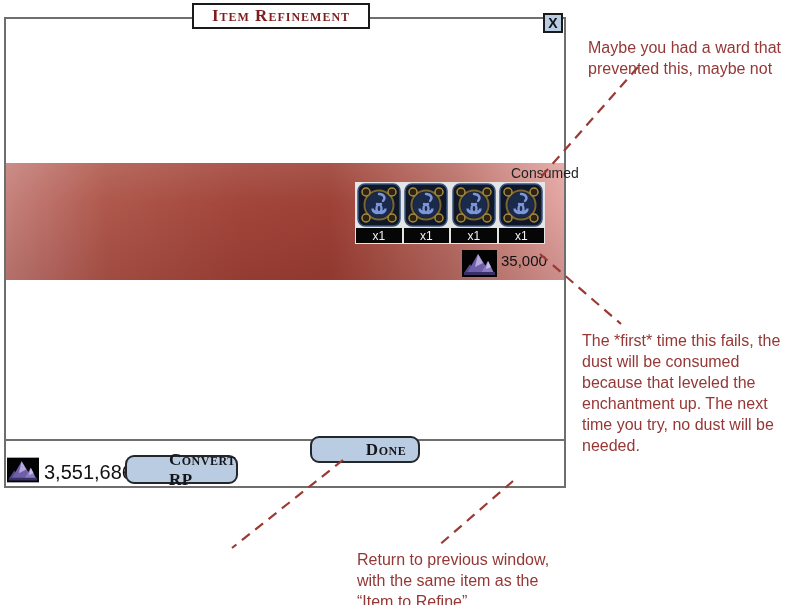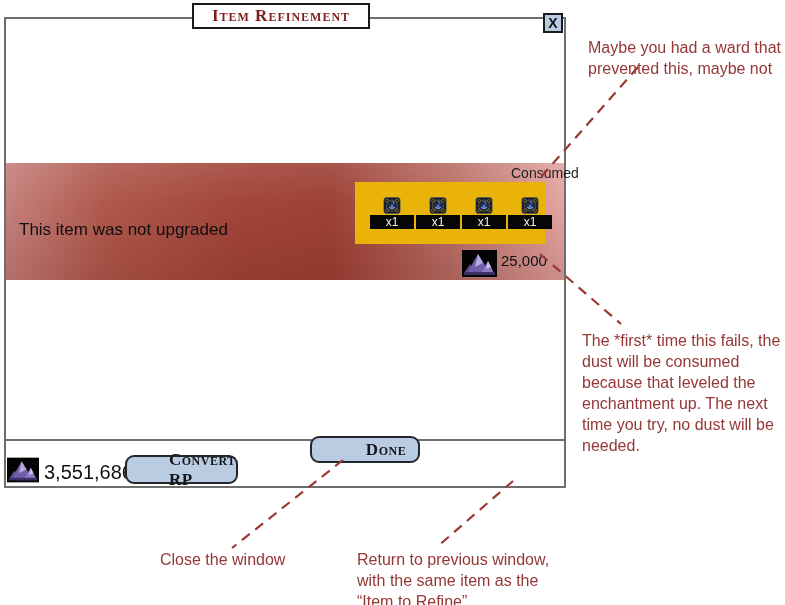--- a/index.html
+++ b/index.html
@@ -74,7 +74,6 @@
   <div class="abs" id="close-btn">X</div>
 
   <div class="abs" id="banner"></div>
-  <div class="abs" id="banner-sub">This item was not upgraded</div>
   <div class="abs" id="consumed-label">Consumed</div>
 
   <div class="abs" id="items-block">

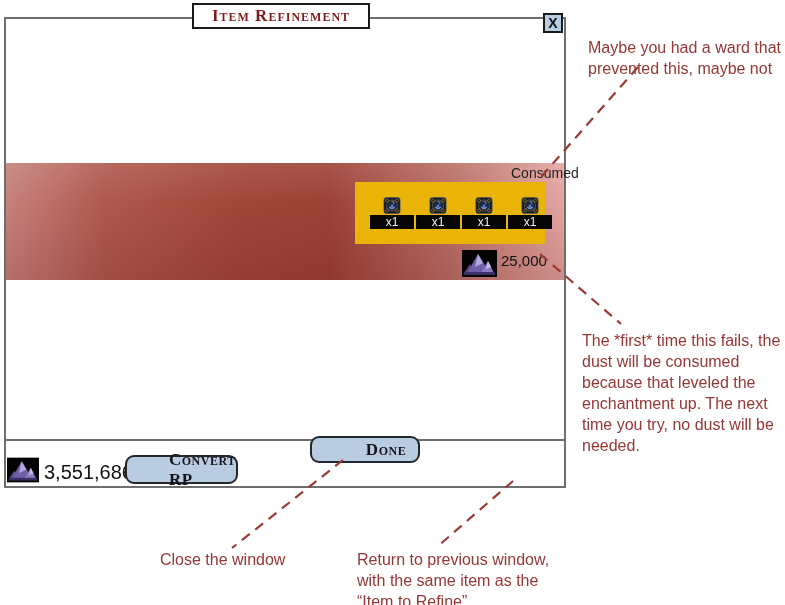--- a/index.html
+++ b/index.html
@@ -29,8 +29,8 @@
   #consumed-label{left:466px;top:165px;font-size:14px;color:#1f1f1f;margin-left:45px;}
 
   
-  #items-block{left:355px;top:182px;width:190px;height:62px;background:#eab308;
-               display:flex;gap:2px;padding:15px;}
+  #items-block{left:355px;top:182px;width:190px;height:62px;background:#e5e5e5;
+               display:flex;gap:2px;padding:1px;}
   .item-cell{width:46px;display:flex;flex-direction:column;align-items:center;}
   .item-cell svg{display:block;}
   .qty{width:100%;height:15px;margin-top:1px;background:#060606;color:#f2f2f2;font-size:12px;

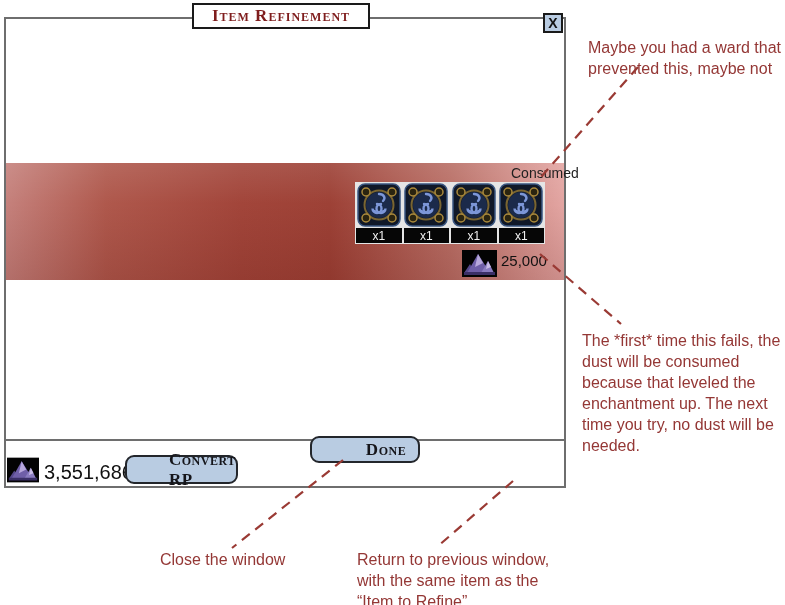--- a/index.html
+++ b/index.html
@@ -171,7 +171,7 @@
       <rect x="2" y="22" width="31" height="3" fill="#3a2f66"></rect>
     </svg>
   </div>
-  <div class="abs" id="dust-cost-text">25,000</div>
+  <div class="abs" id="dust-cost-text">35,000</div>
 
   <div class="abs" id="win-footer"></div>
   <div class="abs" id="dust-balance-icon">

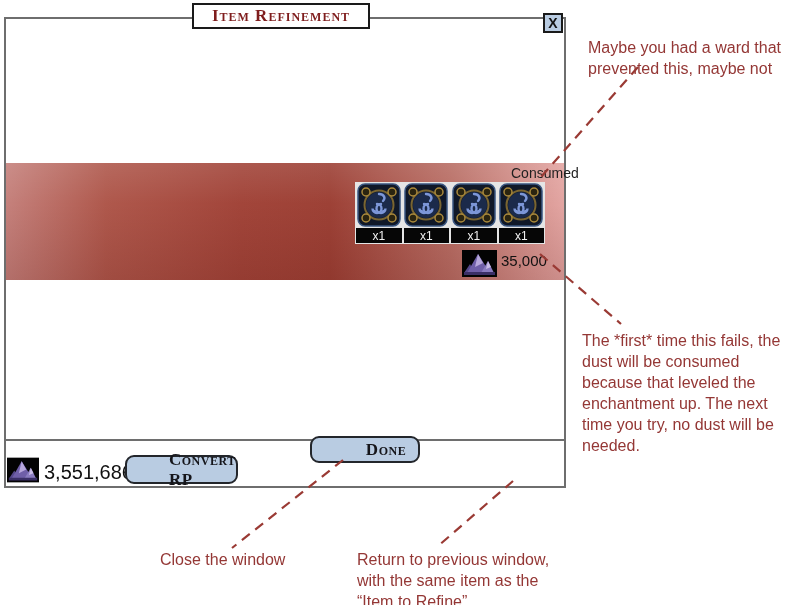--- a/index.html
+++ b/index.html
@@ -197,7 +197,6 @@
 enchantment up. The next
 time you try, no dust will be
 needed.</div>
-  <div class="abs note" id="note-close">Close the window</div>
   <div class="abs note" id="note-continue">Return to previous window,
 with the same item as the
 “Item to Refine”</div>

